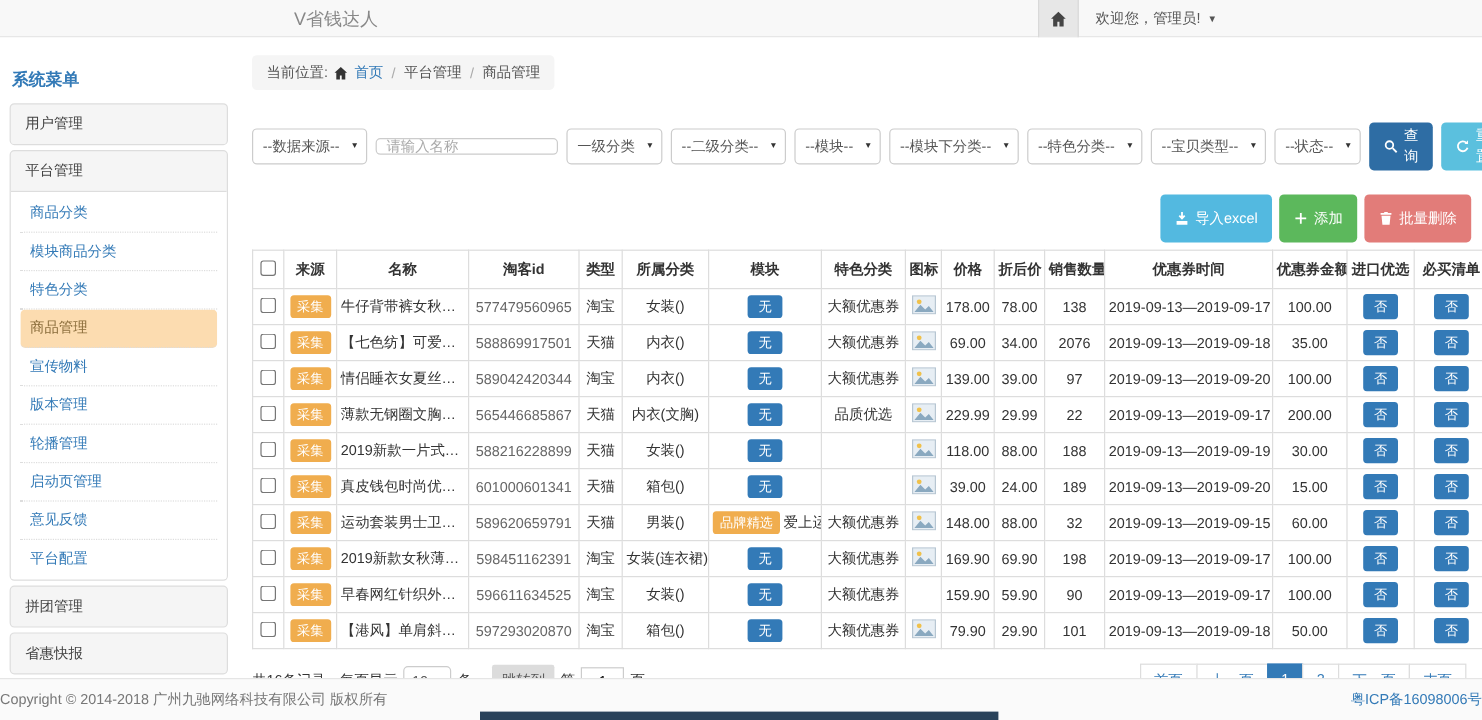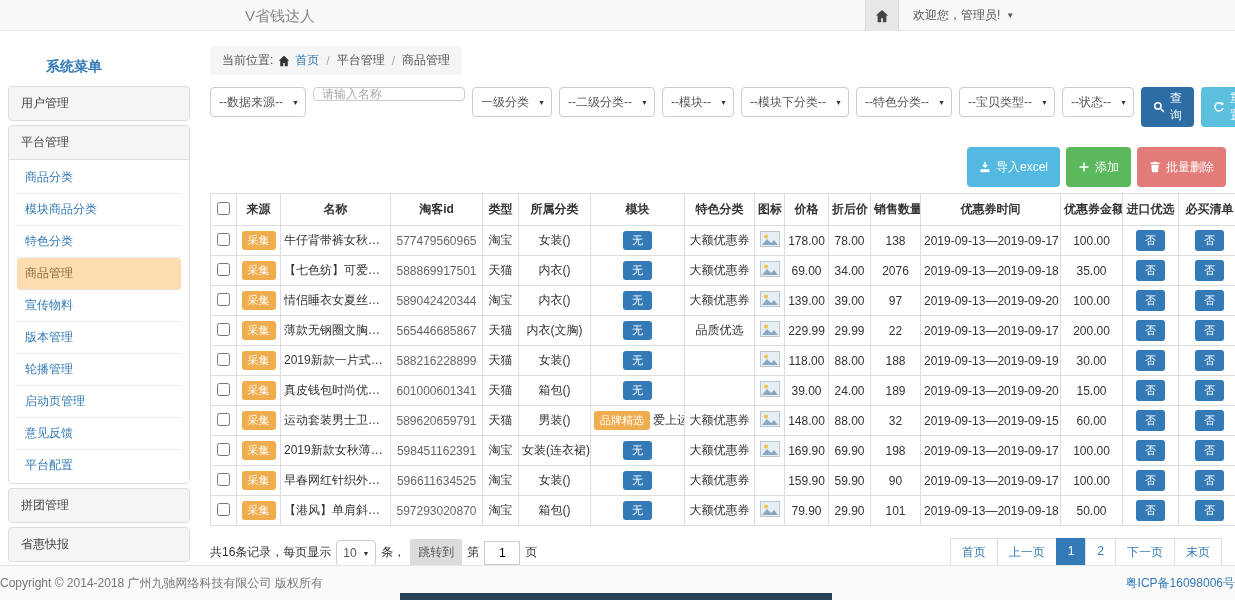--- a/index.html
+++ b/index.html
@@ -18,7 +18,7 @@
 
   
   .sidebar { position:absolute; left:8px; top:52px; width:182px; }
-  .sidebar-title { color:#337ab7; font-weight:bold; font-size:14px; padding:6px 2px 10px;margin-left:36px; }
+  .sidebar-title { color:#337ab7; font-weight:bold; font-size:14px; padding:6px 2px 10px; }
   .panel { border:1px solid #ddd; border-radius:4px; margin-bottom:4px; background:#f5f5f5; overflow:hidden; }
   .panel-head { padding:8px 12px; cursor:pointer; color:#444; }
   .panel-body { background:#fff; border-top:1px solid #ddd; padding:2px 8px; }

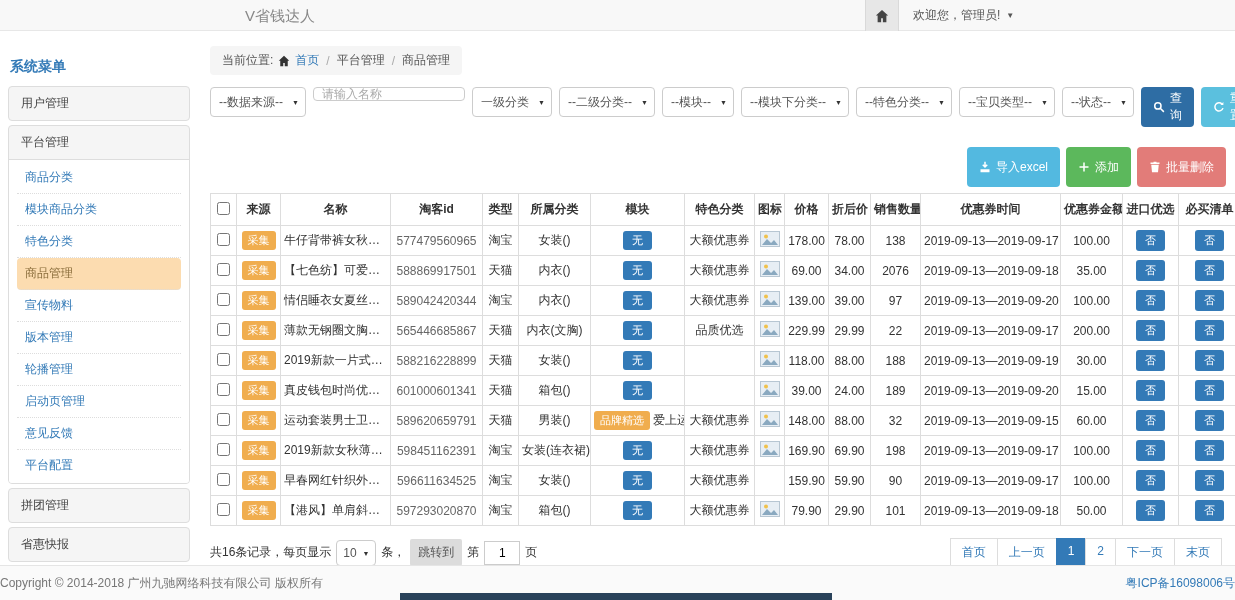--- a/index.html
+++ b/index.html
@@ -33,7 +33,7 @@
   .breadcrumb .link { color:#337ab7; cursor:pointer; }
   .breadcrumb .sep { color:#aaa; padding:0 2px; }
 
-  .filters { display:flex; gap:7px; margin-top:12px; align-items:flex-start; flex-wrap:nowrap; }
+  .filters { display:flex; gap:7px; margin-top:27px; align-items:center; flex-wrap:nowrap; }
   .select-wrap { position:relative; display:inline-block; }
   .select-wrap::after { content:"▼"; font-size:7px; color:#333; position:absolute; right:7px; top:50%;
     transform:translateY(-50%); pointer-events:none; }

